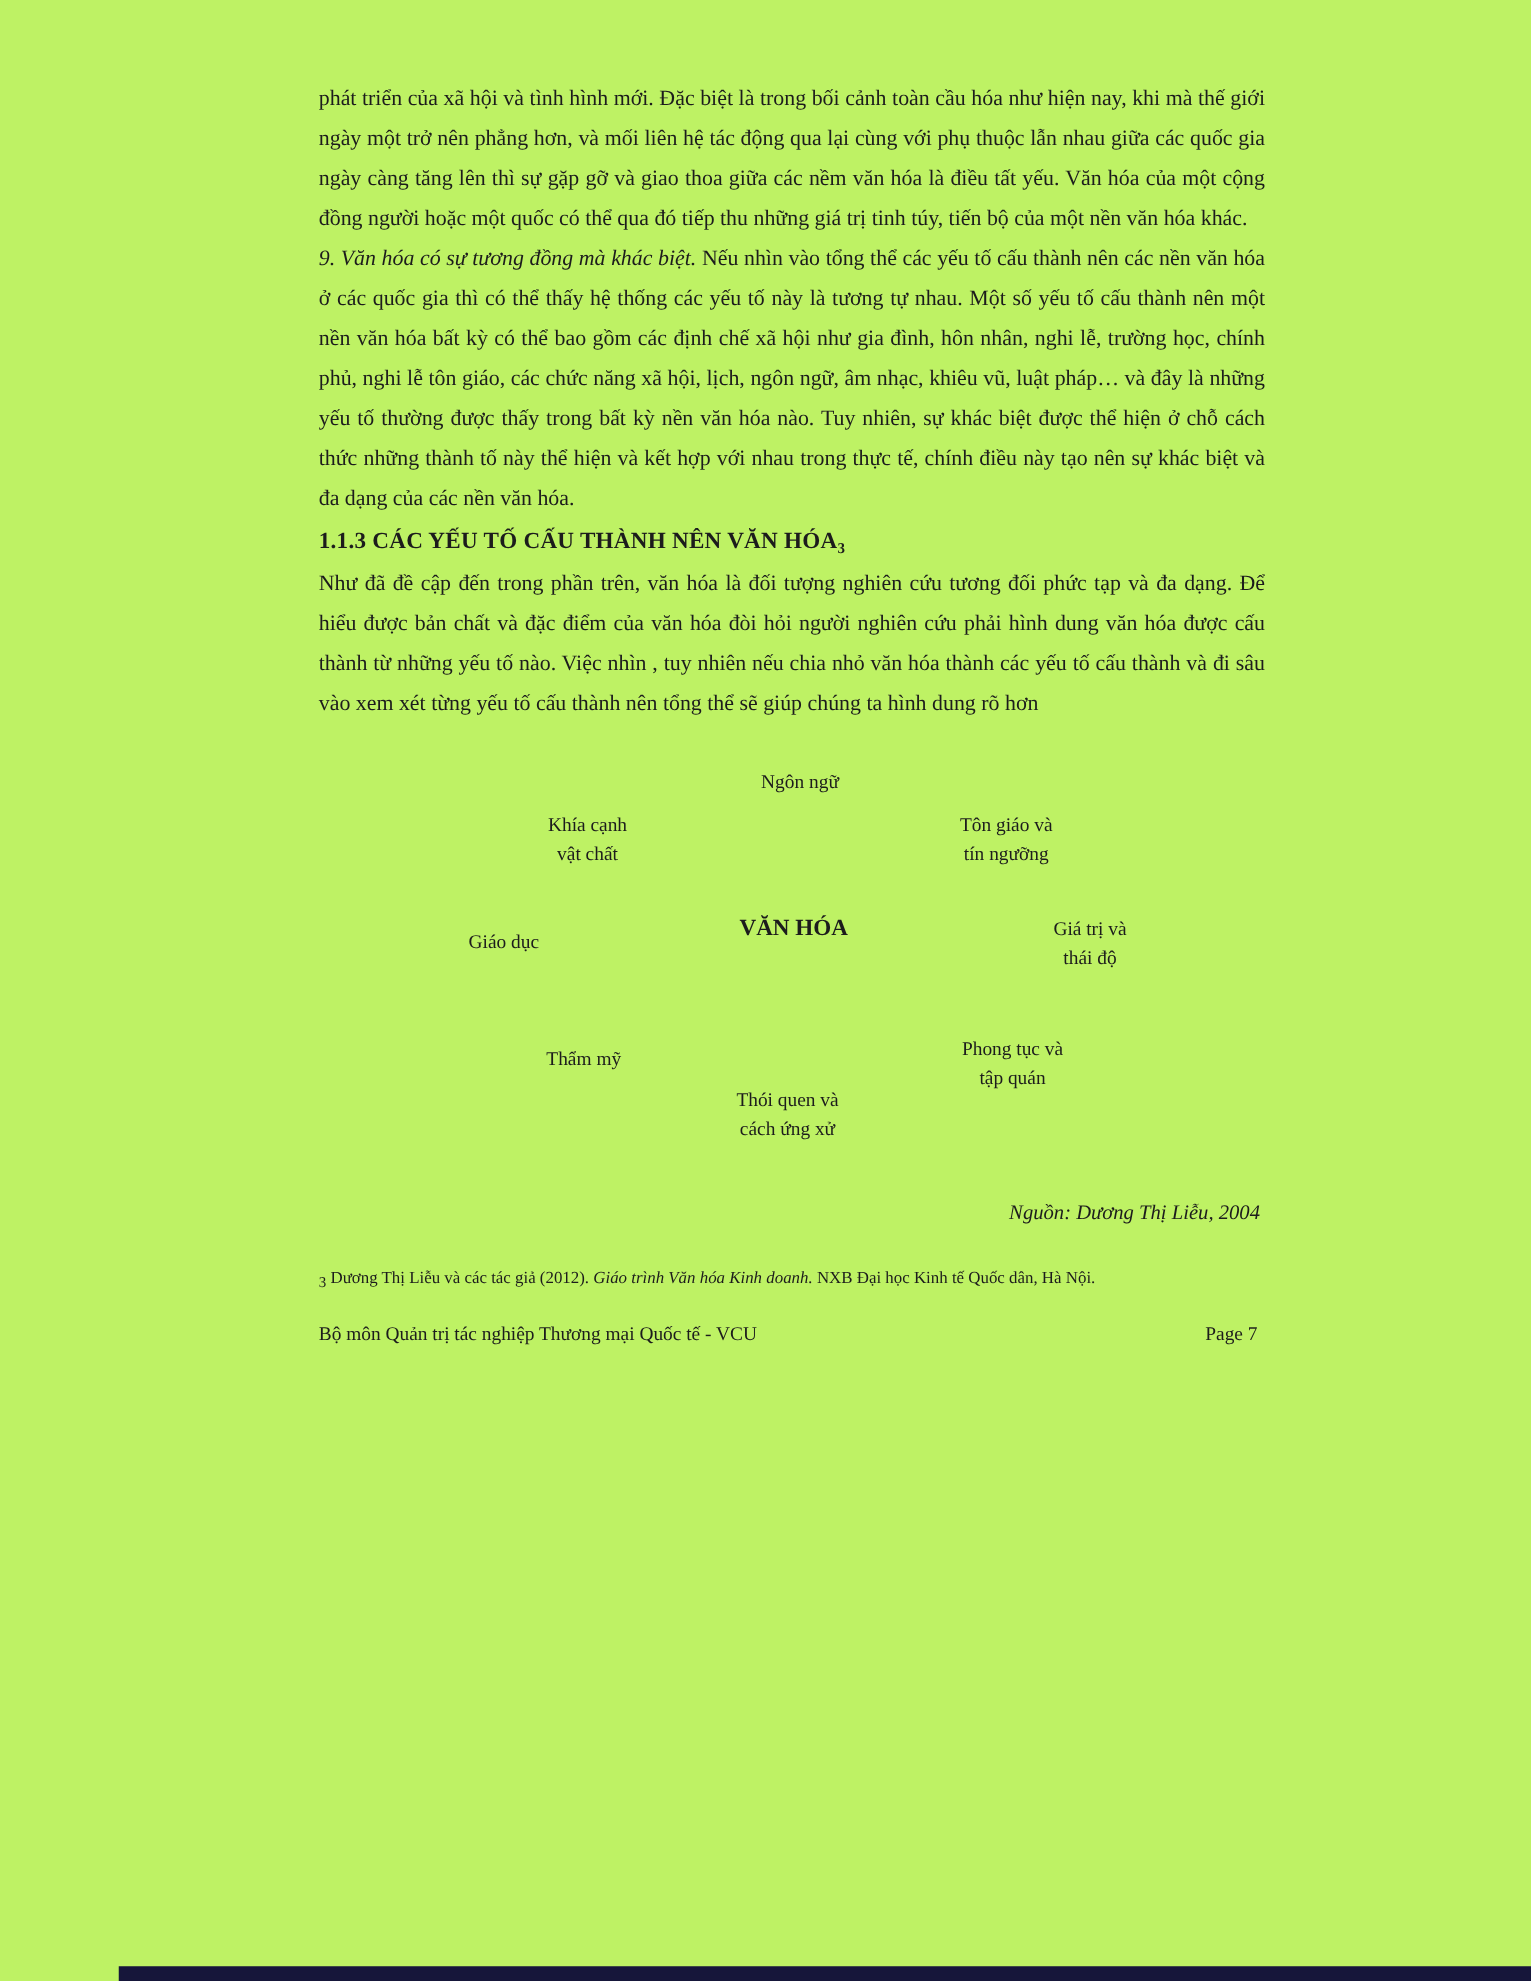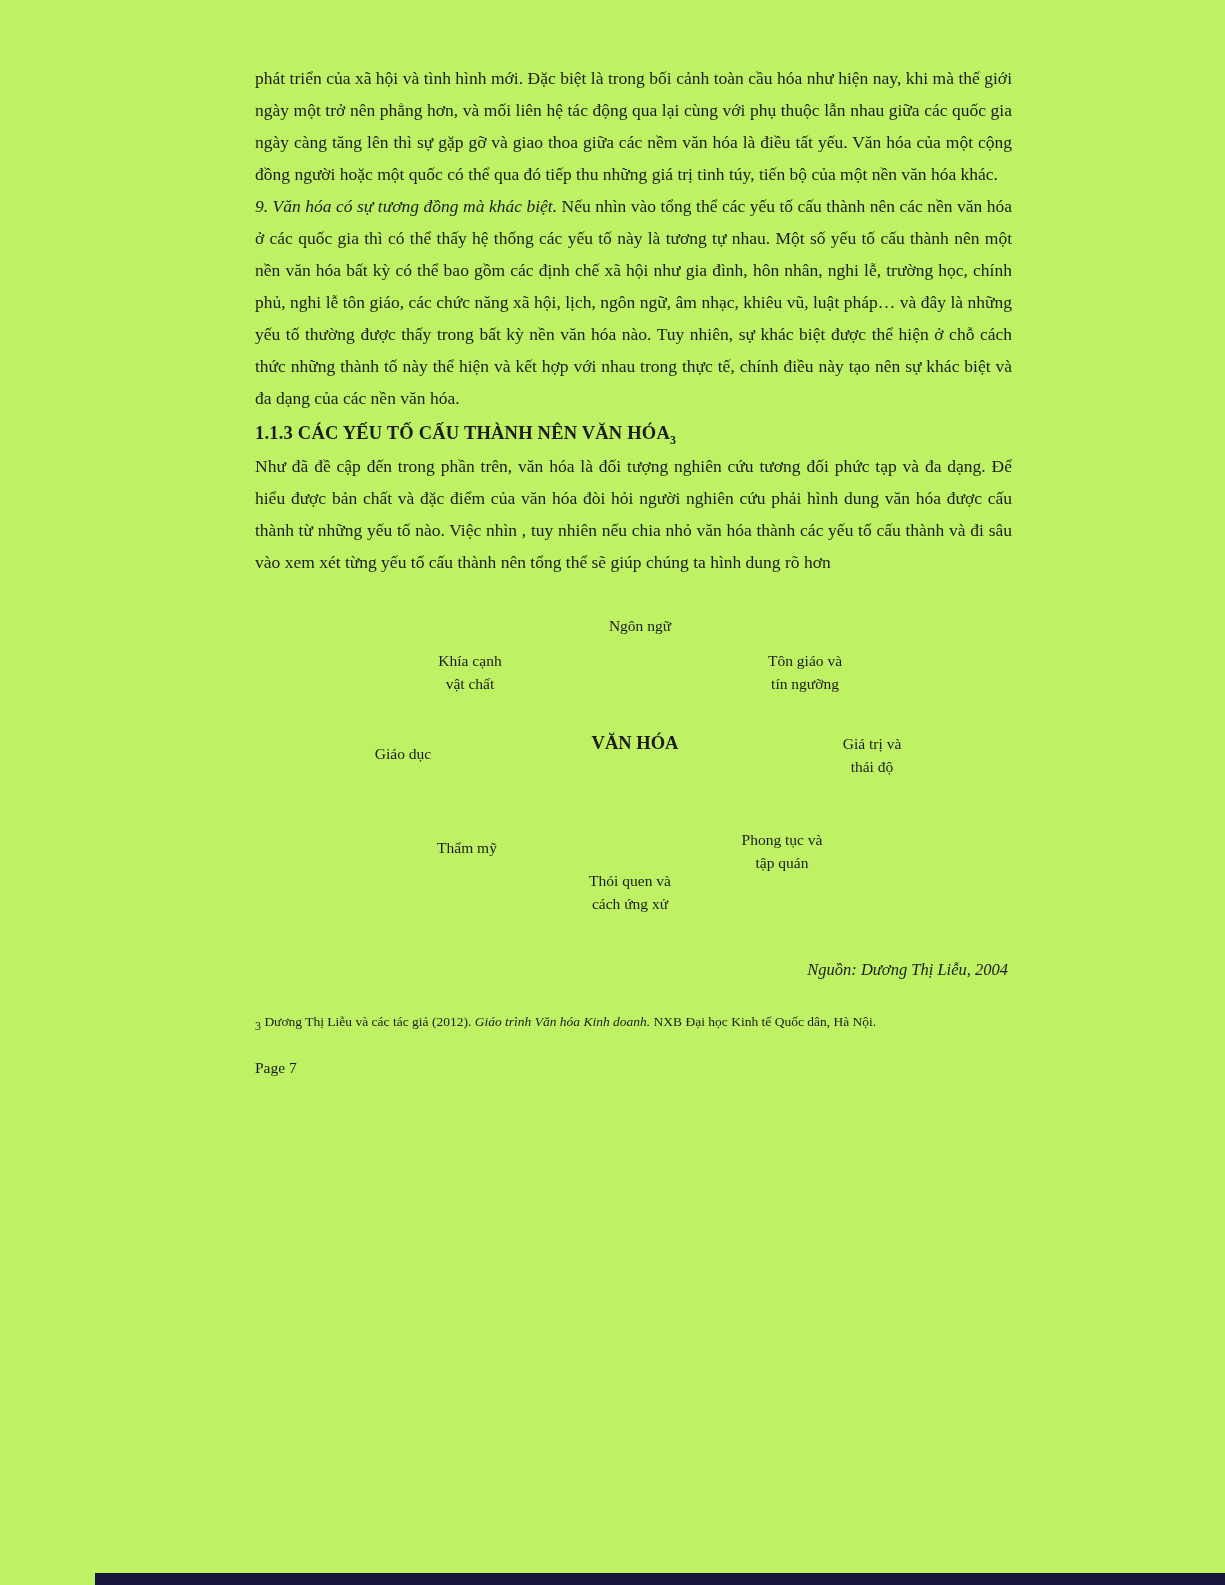--- a/index.html
+++ b/index.html
@@ -64,7 +64,7 @@
   .node-center      { left: 380px; top: 126px; }
   .node-values      { left: 617px; top: 126px; }
   .node-aesthetics  { left: 212px; top: 230px; }
-  .node-customs     { left: 527px; top: 222px; }
+  .node-customs     { left: 555px; top: 222px; }
   .node-habits      { left: 375px; top: 263px; }
   .source-line {
     font-style: italic;

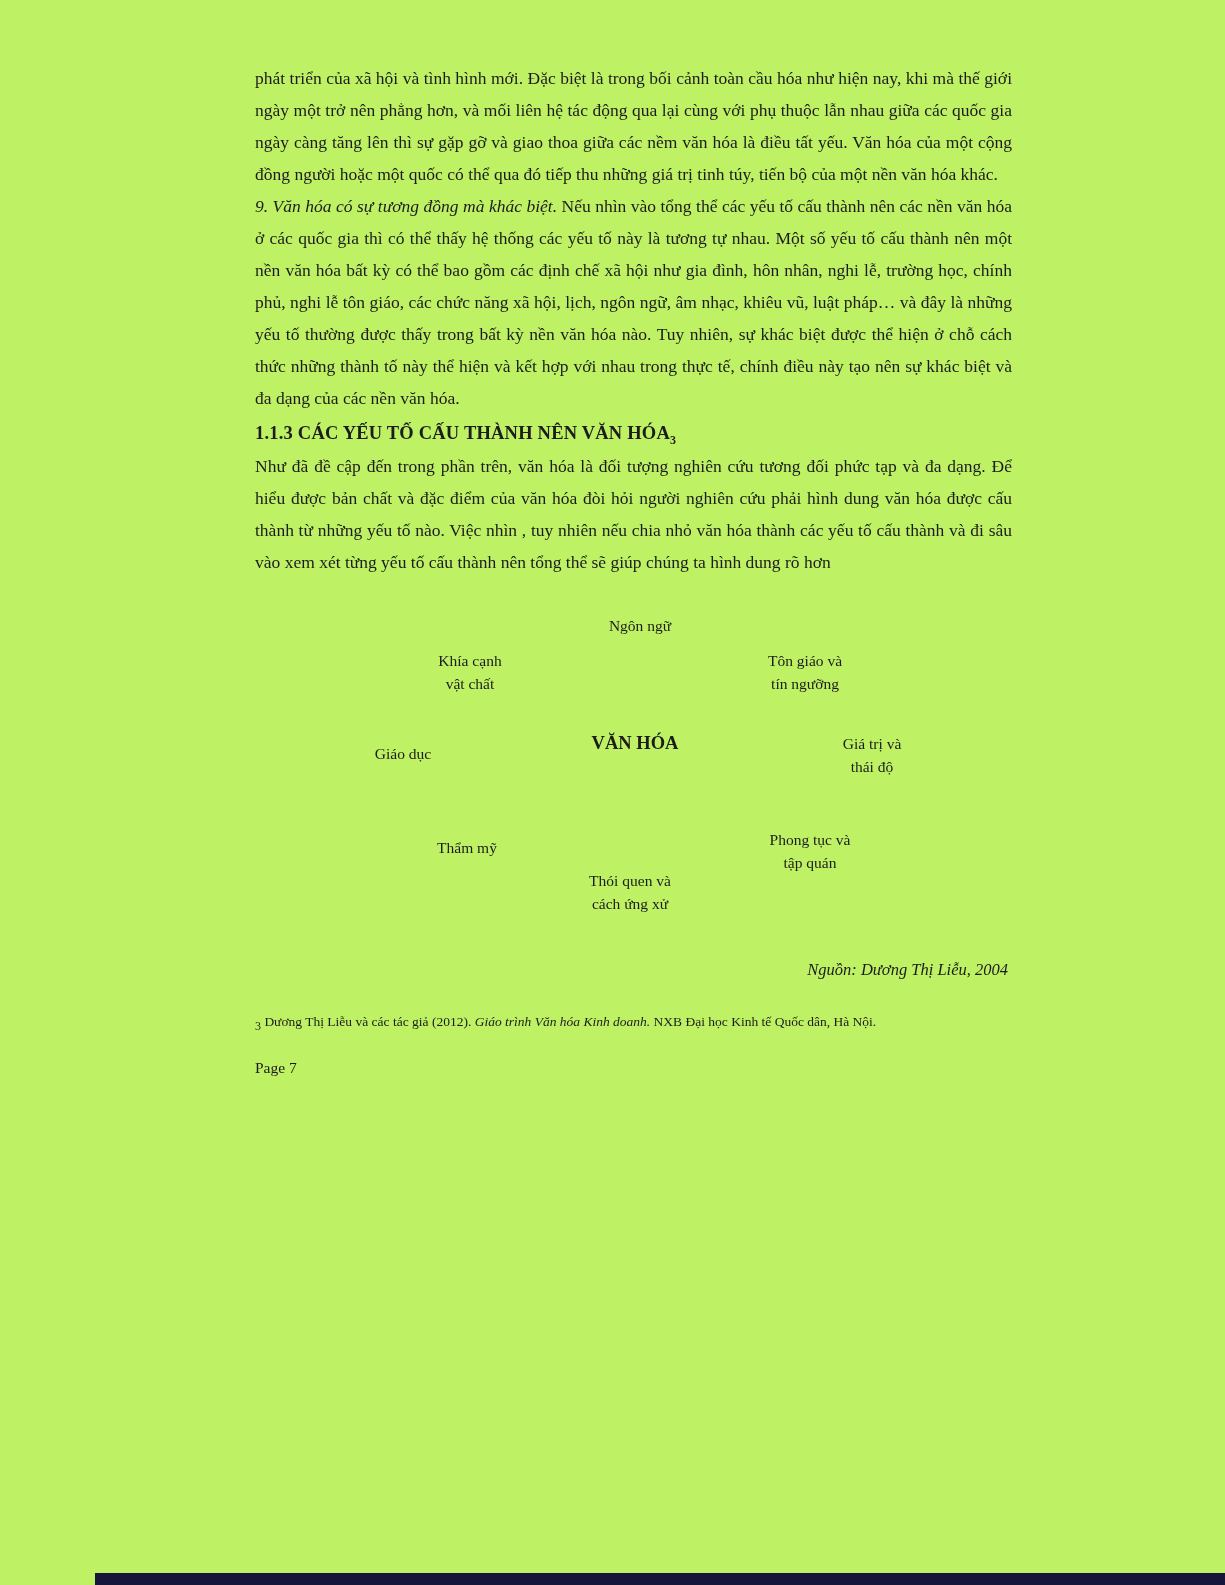--- a/index.html
+++ b/index.html
@@ -134,6 +134,7 @@
     <p class="footnote"><span class="fn-ref">3</span><span> Dương Thị Liễu và các tác giả (2012). </span><span class="italic">Giáo trình Văn hóa Kinh doanh.</span><span> NXB Đại học Kinh tế Quốc dân, Hà Nội.</span></p>
 
     <div class="footer-row">
+      <span>Bộ môn Quản trị tác nghiệp Thương mại Quốc tế - VCU</span>
       <span>Page 7</span>
     </div>
 

